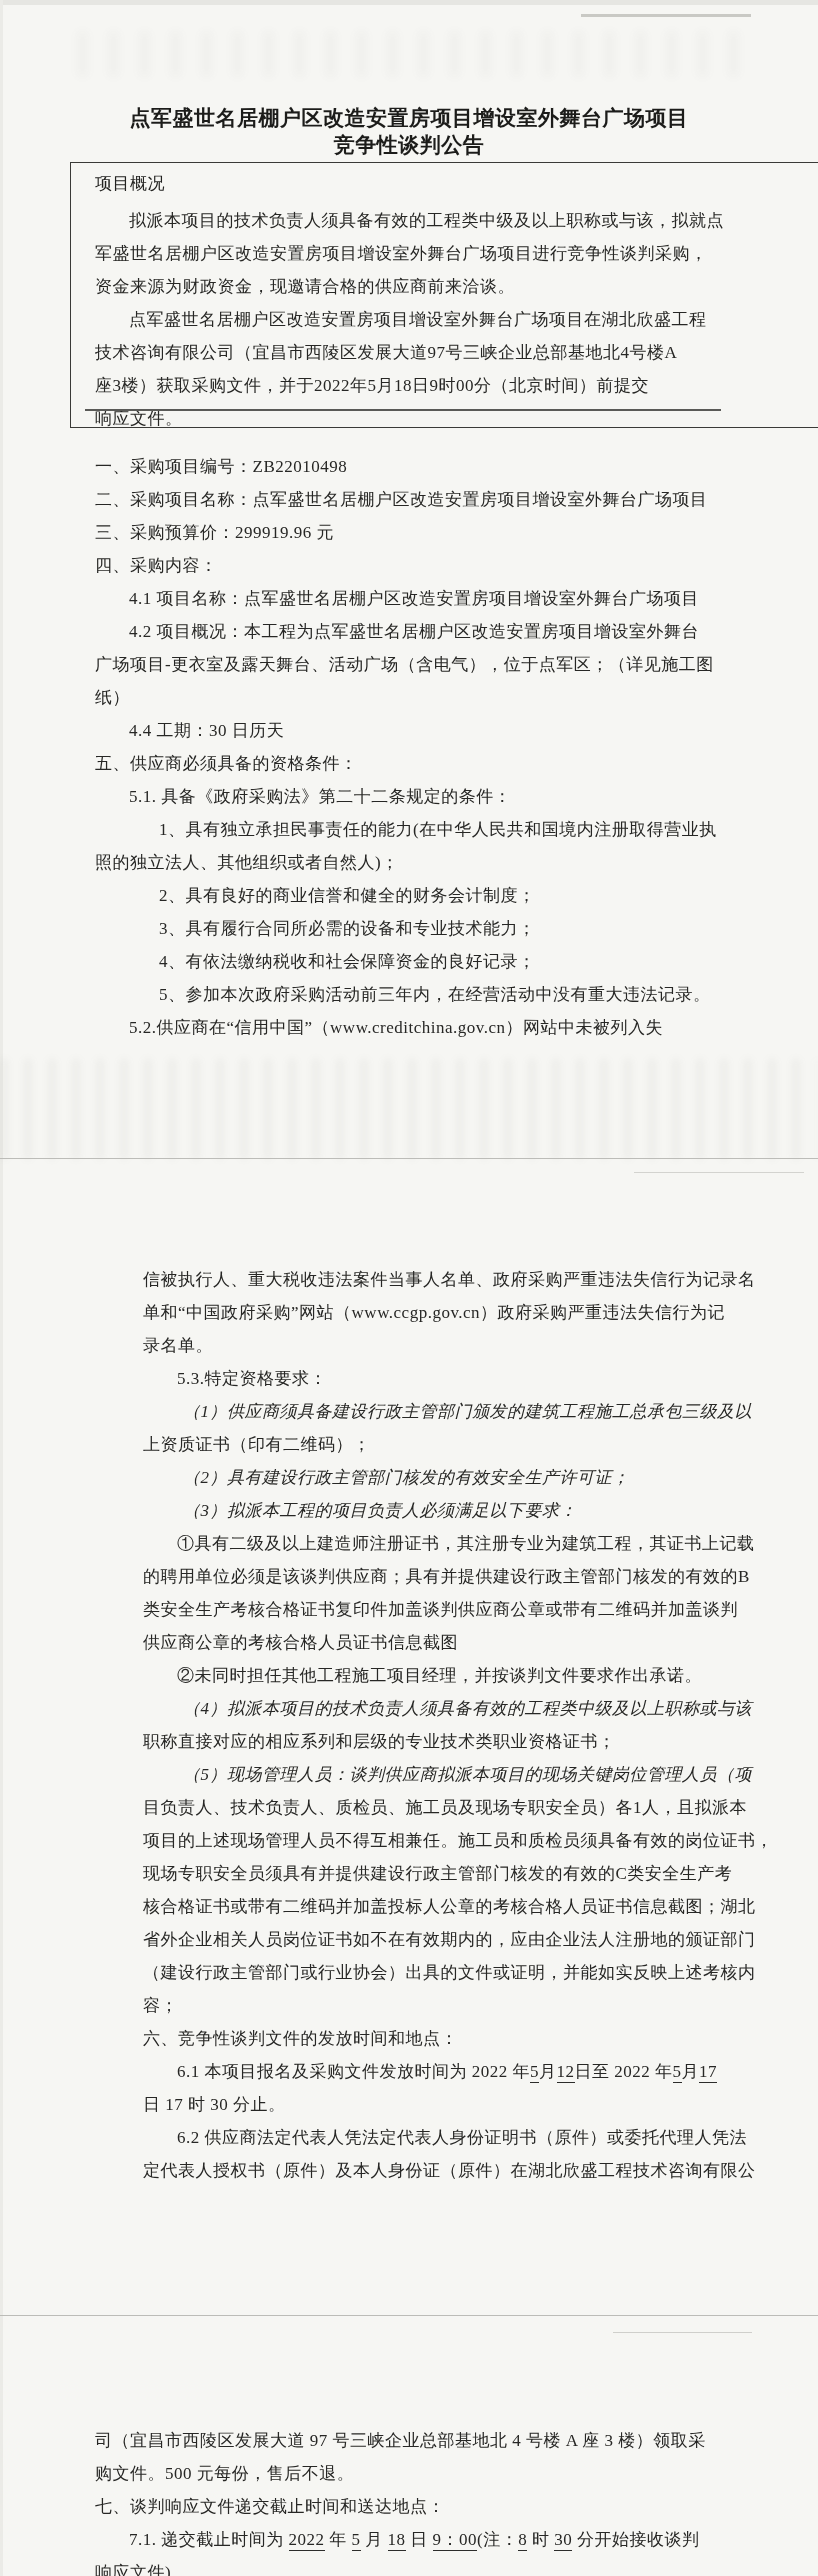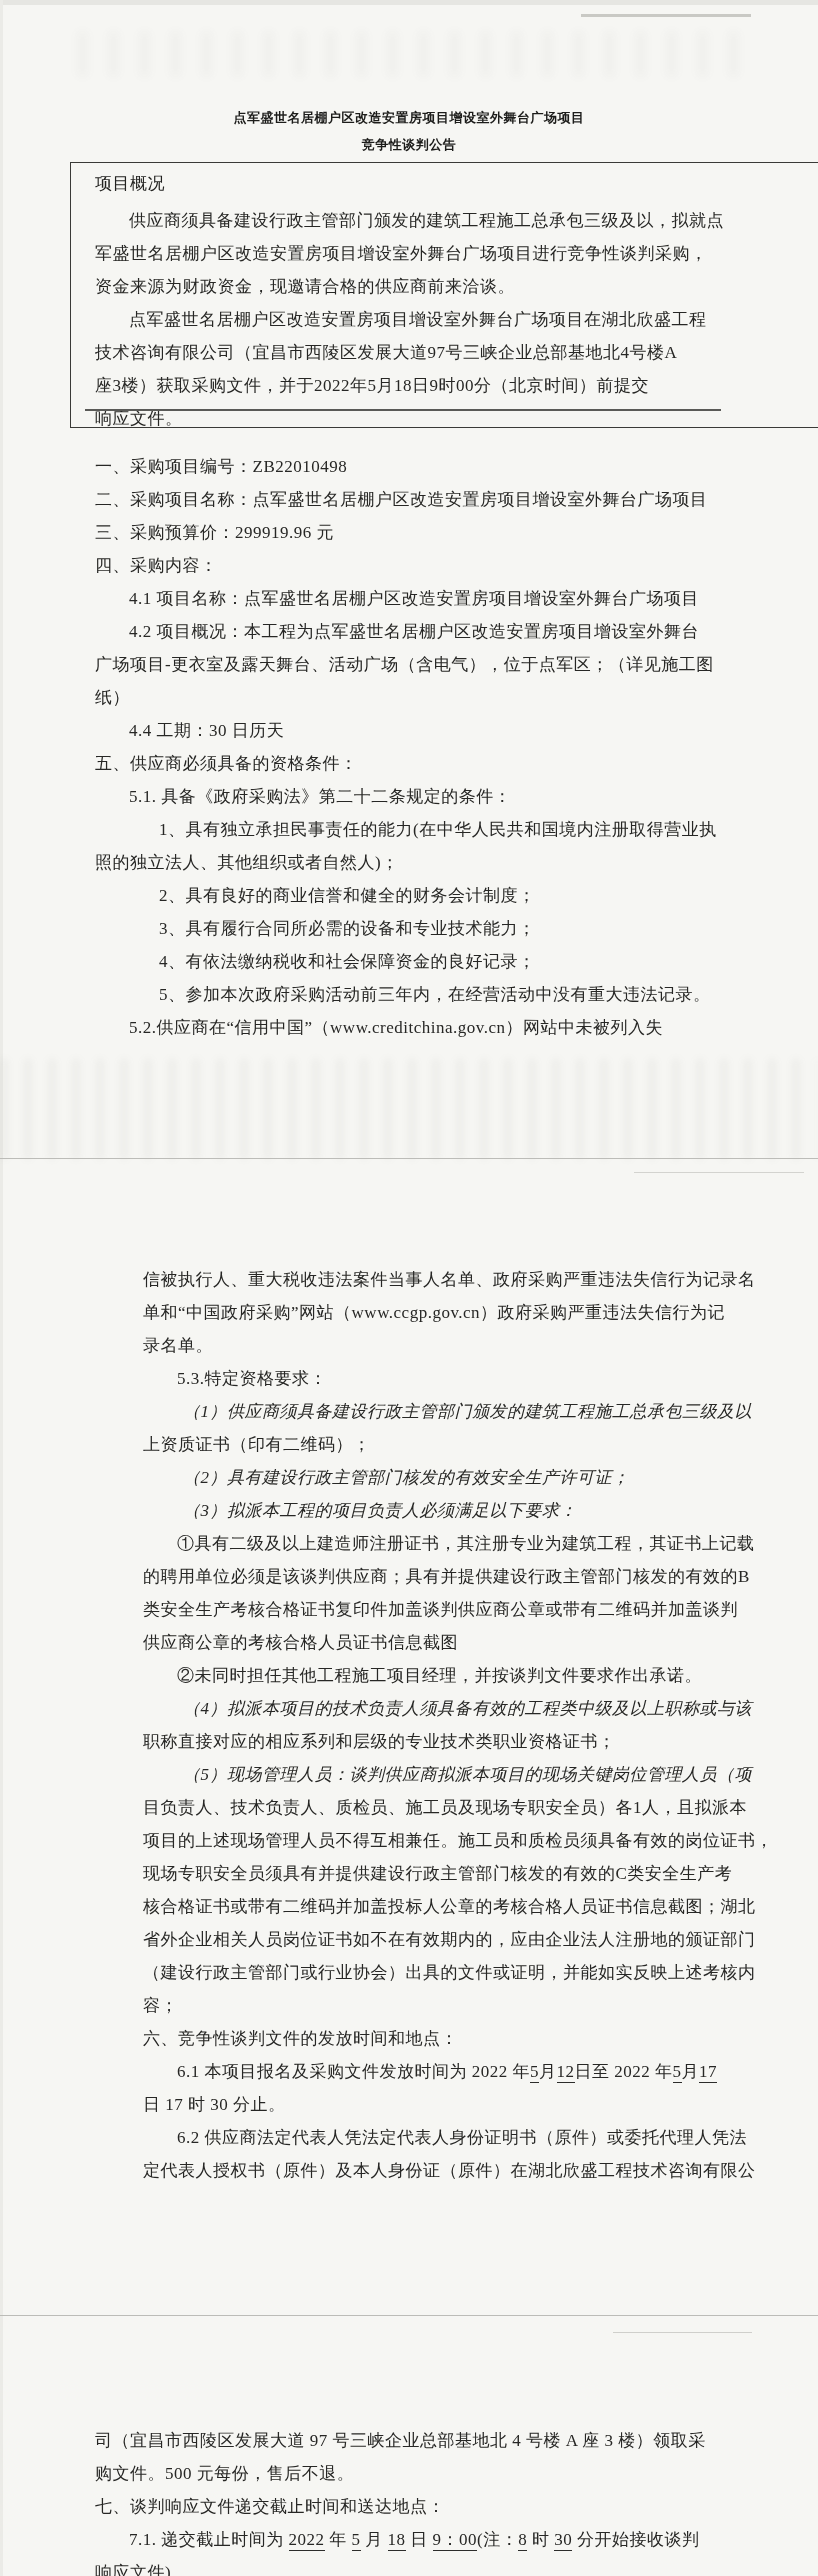--- a/index.html
+++ b/index.html
@@ -18,7 +18,7 @@
   .title{
     position:absolute;left:0;width:100%;text-align:center;
     font-family:"Liberation Sans","DejaVu Sans",sans-serif;
-    font-weight:700;font-size:13px;line-height:26px;color:#1c1c1a;
+    font-weight:700;font-size:21px;line-height:26px;color:#1c1c1a;
     letter-spacing:0.5px;
   }
   .title1{top:105px;}

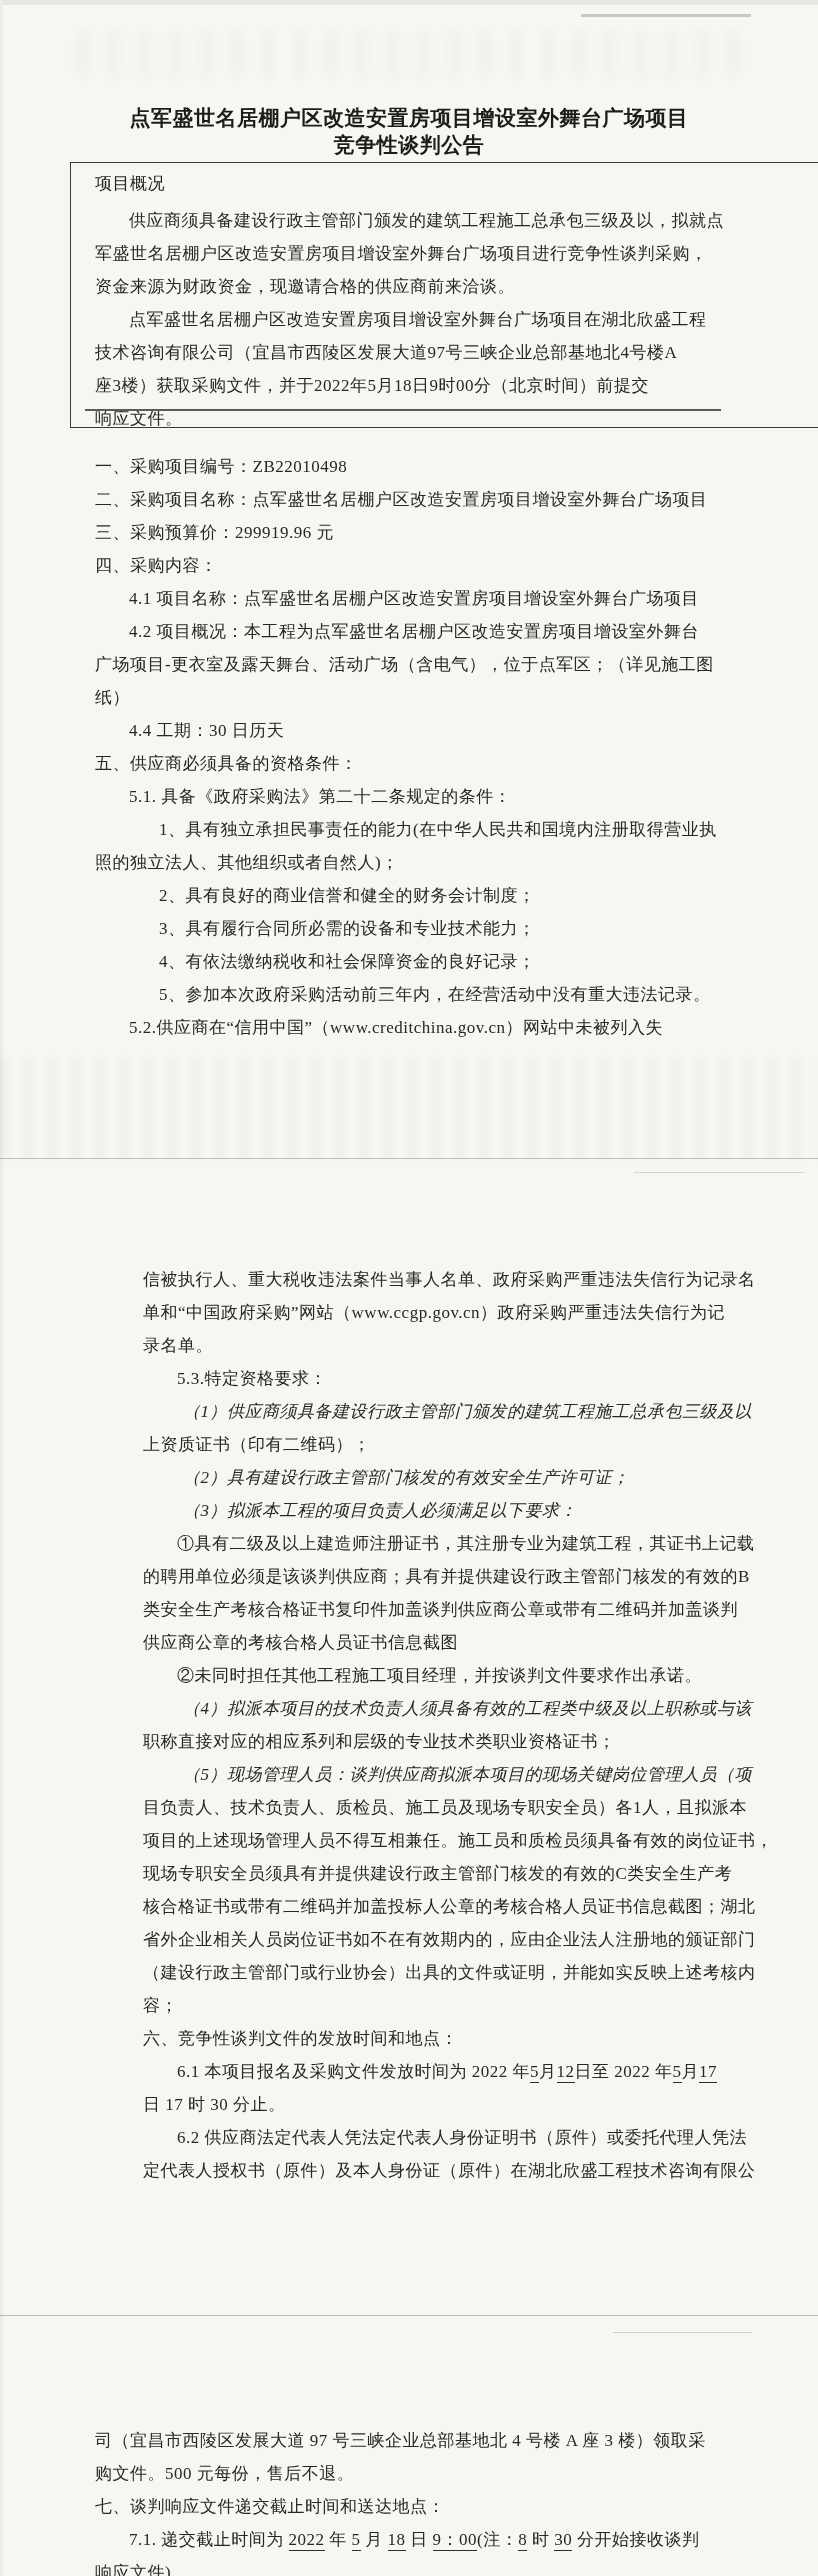--- a/index.html
+++ b/index.html
@@ -84,7 +84,7 @@
   <div class="obox">
     <div class="obox-heading">项目概况</div>
     <div class="obox-lines">
-        <div class="tline ind-1"><span>供应商须具备建设行政主管部门颁发的建筑工程施工总承包三级及以，拟就点</span></div>
+        <div class="tline ind-1"><span>拟派本项目的技术负责人须具备有效的工程类中级及以上职称或与该，拟就点</span></div>
         <div class="tline ind-0"><span>军盛世名居棚户区改造安置房项目增设室外舞台广场项目进行竞争性谈判采购，</span></div>
         <div class="tline ind-0"><span>资金来源为财政资金，现邀请合格的供应商前来洽谈。</span></div>
         <div class="tline ind-1"><span>点军盛世名居棚户区改造安置房项目增设室外舞台广场项目在湖北欣盛工程</span></div>

